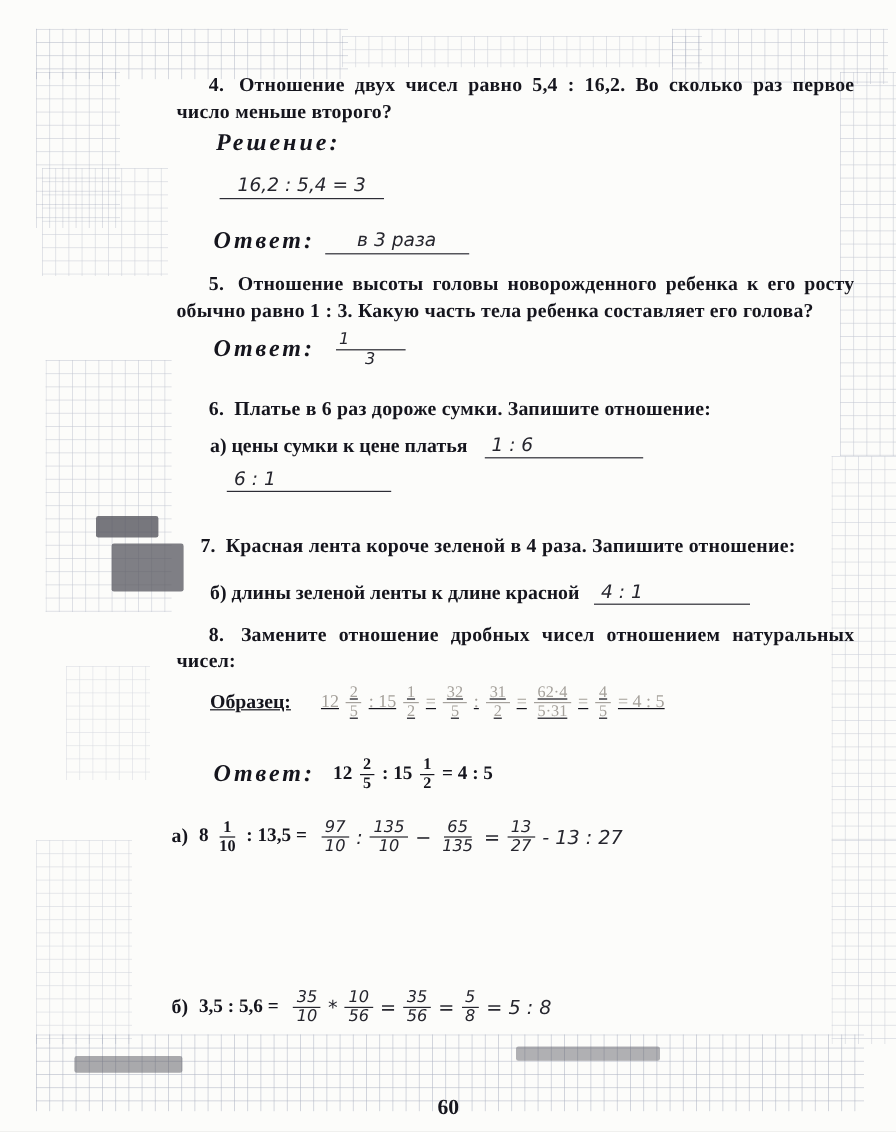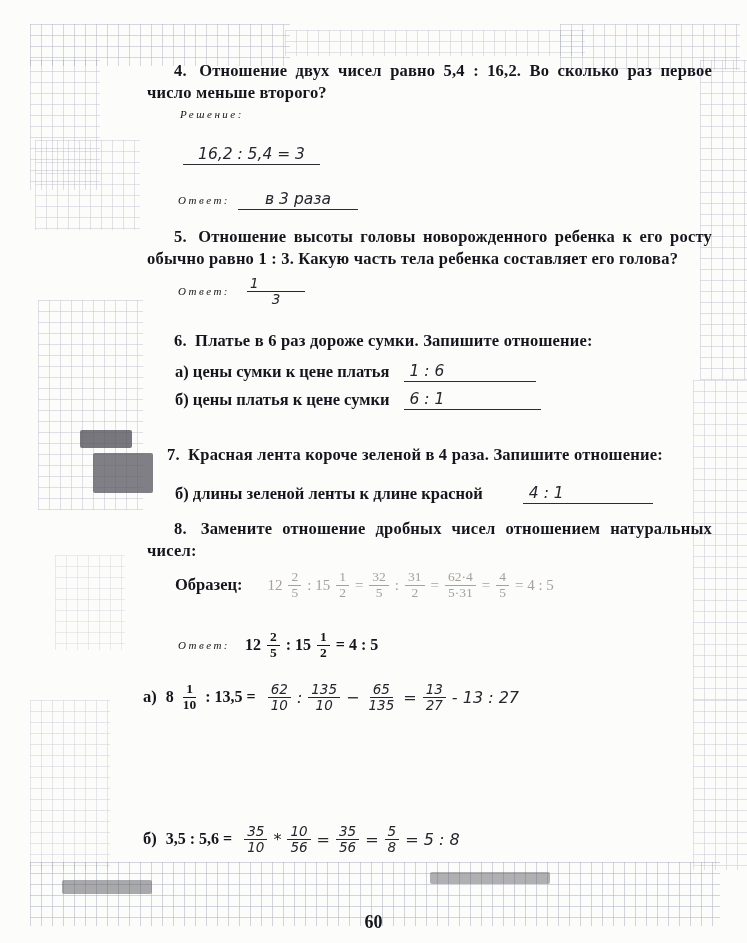--- a/index.html
+++ b/index.html
@@ -26,7 +26,7 @@
   .pnum { font-weight:bold; padding-right:4px; }
 
   .lab {
-    font-style:italic; font-weight:normal; font-size:11px; letter-spacing:2.5px;
+    font-style:italic; font-weight:bold; font-size:20px; letter-spacing:2.5px;
     white-space:nowrap;
   }
   .boldlab { font-weight:bold; font-size:16.5px; white-space:nowrap; }

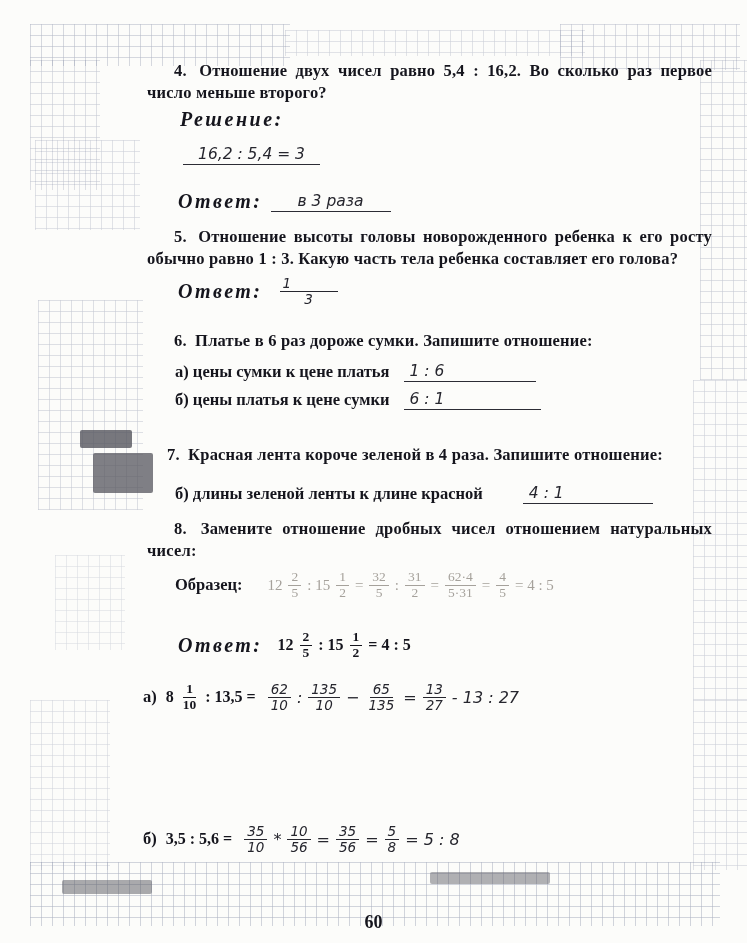--- a/index.html
+++ b/index.html
@@ -120,7 +120,6 @@
     </span>
   </div>
   <div class="row" style="left:175px;top:390px;">
-    <span class="boldlab">б) цены платья к цене сумки</span>
     <span class="blank" style="min-width:125px;margin-left:14px;">
       <span class="hand" style="float:left;">6 : 1</span>
     </span>

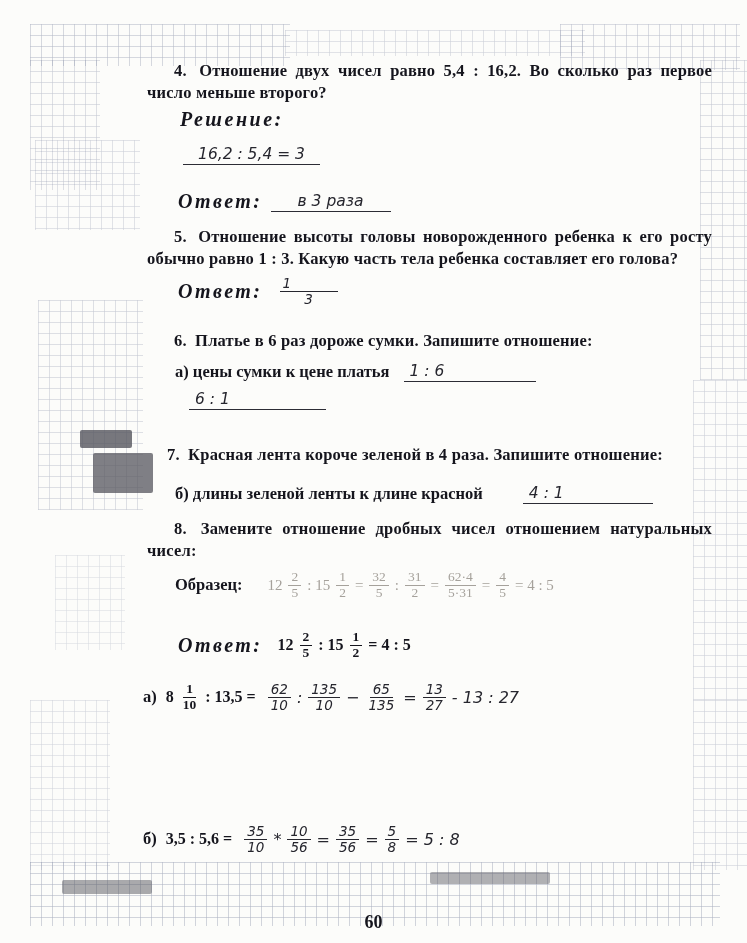--- a/index.html
+++ b/index.html
@@ -129,7 +129,7 @@
     <span class="pnum">7.</span>
     <span>Красная лента короче зеленой в 4 раза. Запишите отношение:</span>
   </p>
-  <div class="row" style="left:175px;top:484px;gap:28px;">
+  <div class="row" style="left:175px;top:484px;">
     <span class="boldlab">б) длины зеленой ленты к длине красной</span>
     <span class="blank" style="min-width:118px;margin-left:12px;">
       <span class="hand" style="float:left;">4 : 1</span>

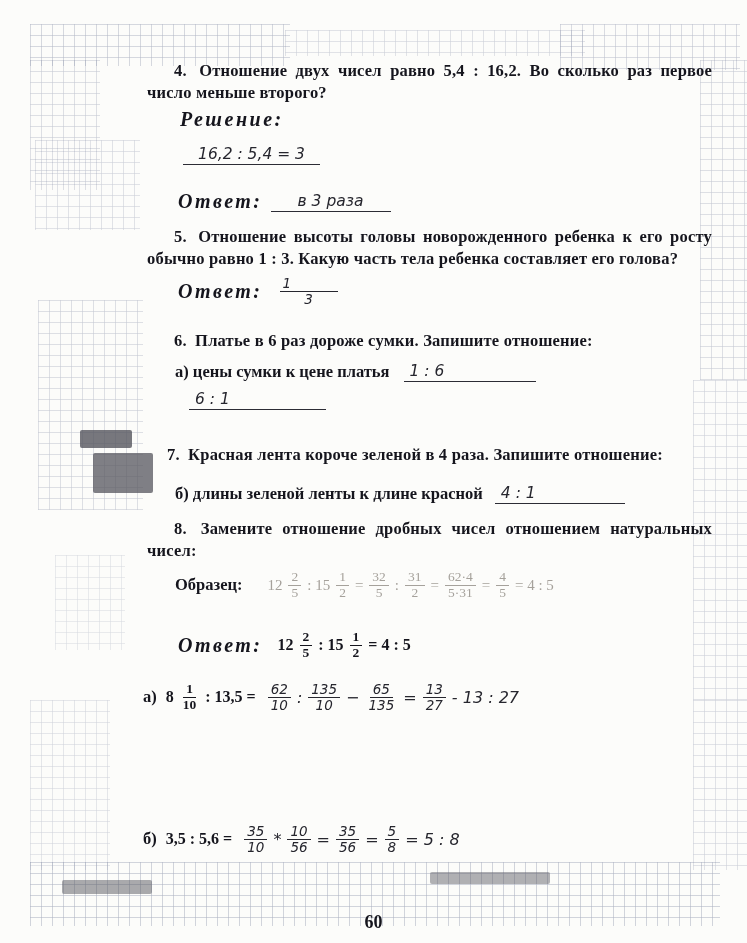--- a/index.html
+++ b/index.html
@@ -141,7 +141,7 @@
     <span>Замените отношение дробных чисел отношением натуральных чисел:</span>
   </p>
 
-  <div class="row" style="left:175px;top:570px;">
+  <div class="row" style="left:175px;top:570px;text-decoration:underline;">
     <span class="boldlab" style="margin-right:22px;">Образец:</span>
     <span class="math sample" style="font-size:15px;">
         <span class="mtxt">12</span>

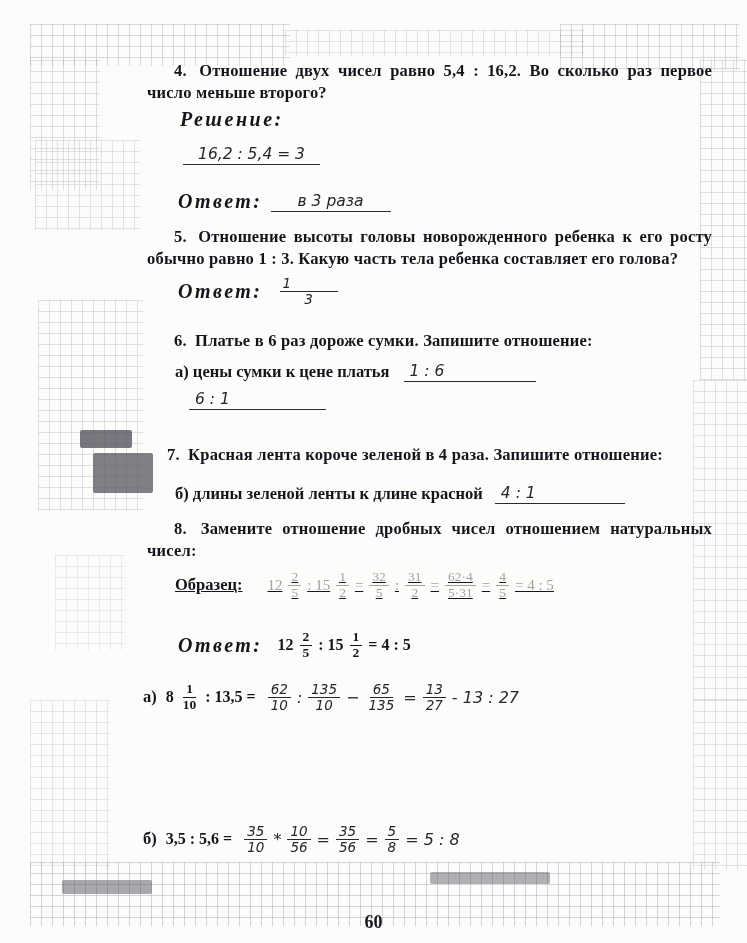--- a/index.html
+++ b/index.html
@@ -207,7 +207,7 @@
       </span>
     <span class="math handmath" style="margin-left:6px;">
         <span class="frac">
-          <span class="num">62</span>
+          <span class="num">97</span>
           <span class="den">10</span>
         </span>
         <span class="mtxt">:</span>

